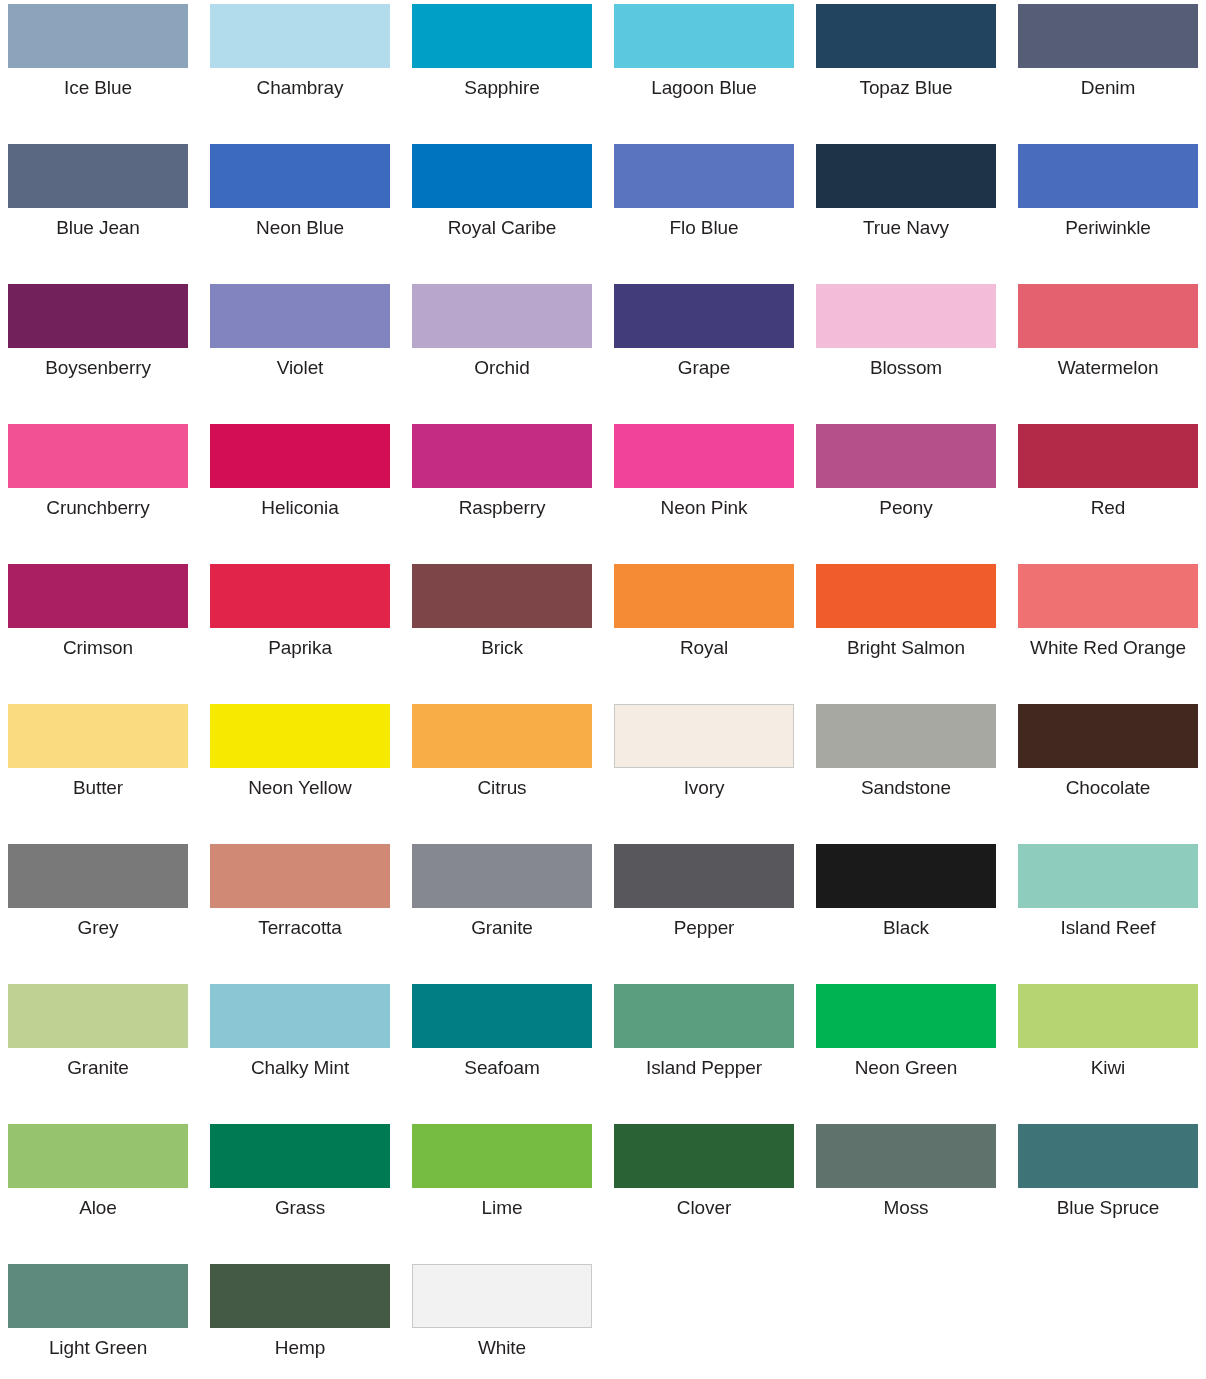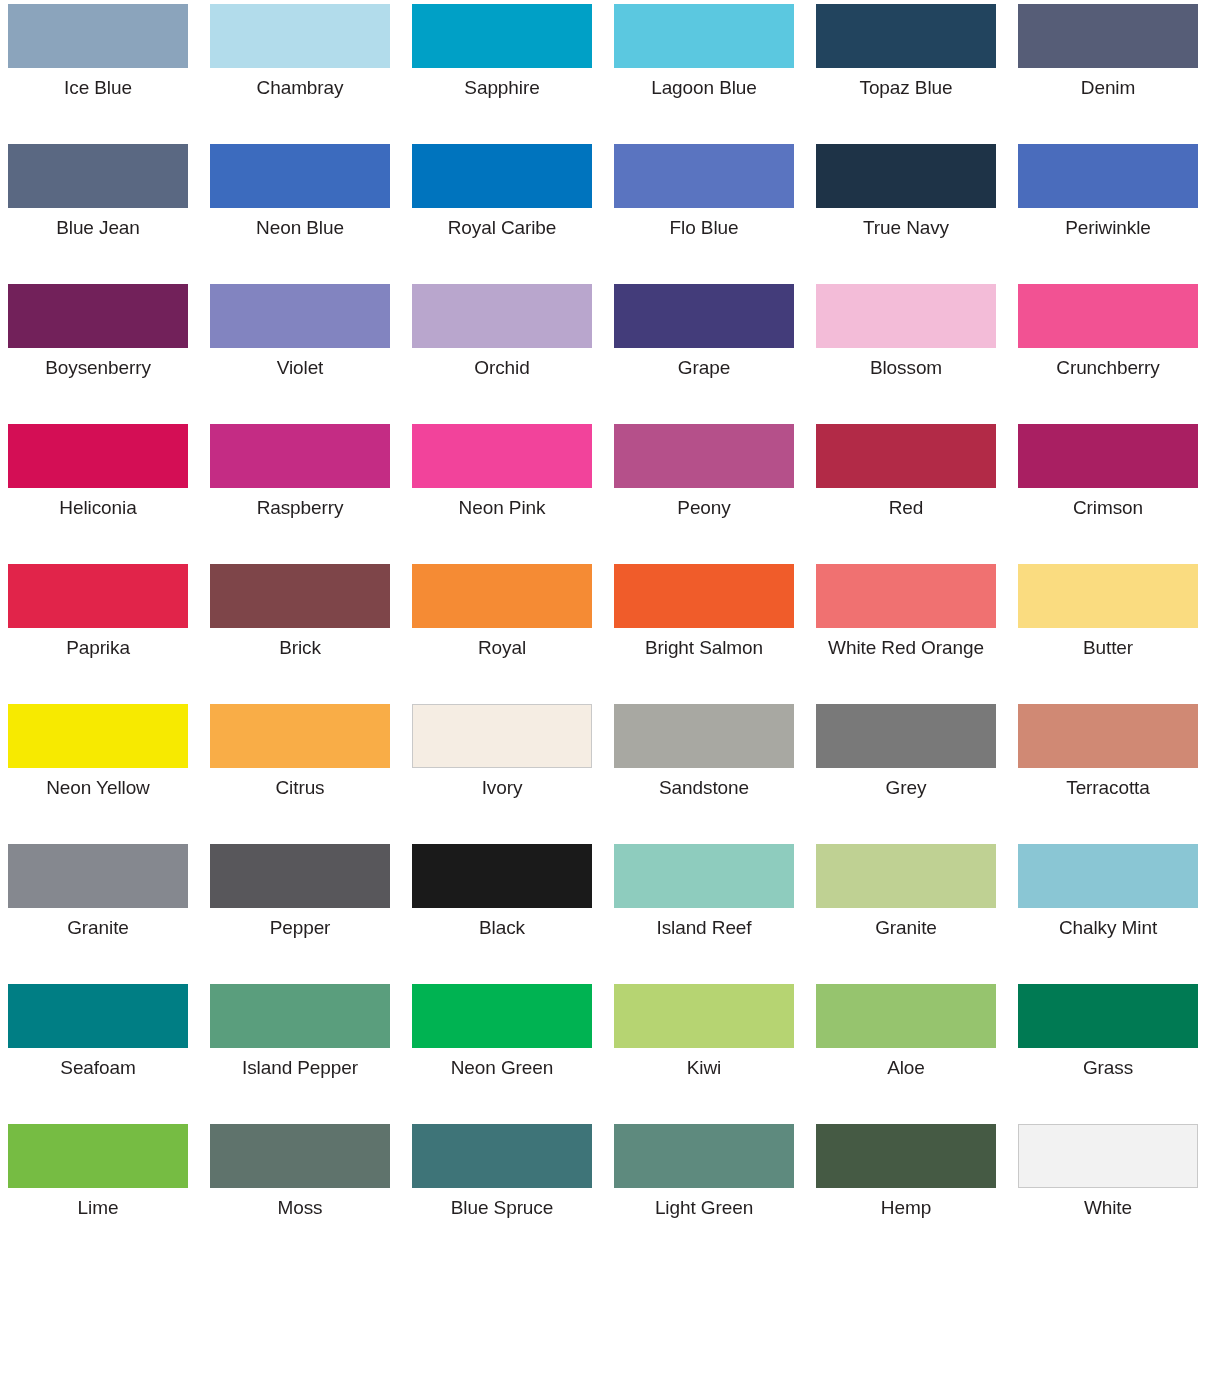--- a/index.html
+++ b/index.html
@@ -132,6 +132,10 @@
       <div class="swatch-label">Blossom</div>
     </div>
     <div class="swatch-cell">
+      <div class="swatch-chip" style="background-color: rgb(228, 98, 111);"></div>
+      <div class="swatch-label">Watermelon</div>
+    </div>
+    <div class="swatch-cell">
       <div class="swatch-chip" style="background-color: rgb(242, 82, 147);"></div>
       <div class="swatch-label">Crunchberry</div>
     </div>

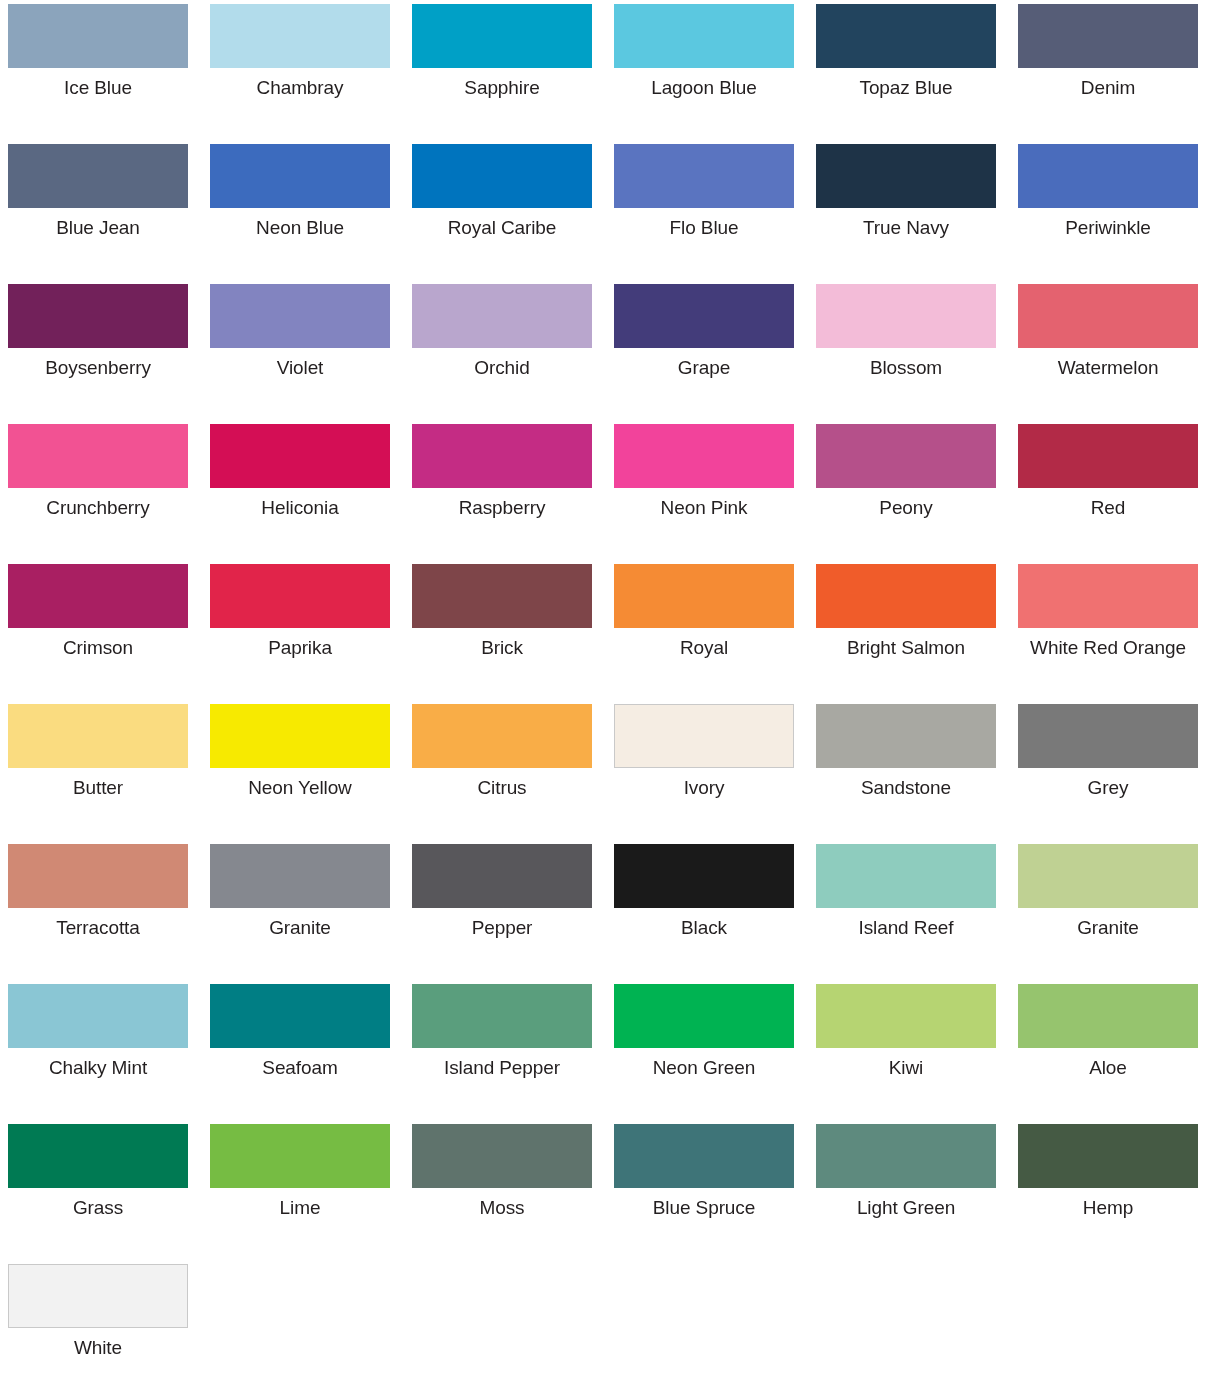--- a/index.html
+++ b/index.html
@@ -204,6 +204,10 @@
       <div class="swatch-label">Sandstone</div>
     </div>
     <div class="swatch-cell">
+      <div class="swatch-chip" style="background-color: rgb(66, 40, 30);"></div>
+      <div class="swatch-label">Chocolate</div>
+    </div>
+    <div class="swatch-cell">
       <div class="swatch-chip" style="background-color: rgb(121, 121, 121);"></div>
       <div class="swatch-label">Grey</div>
     </div>

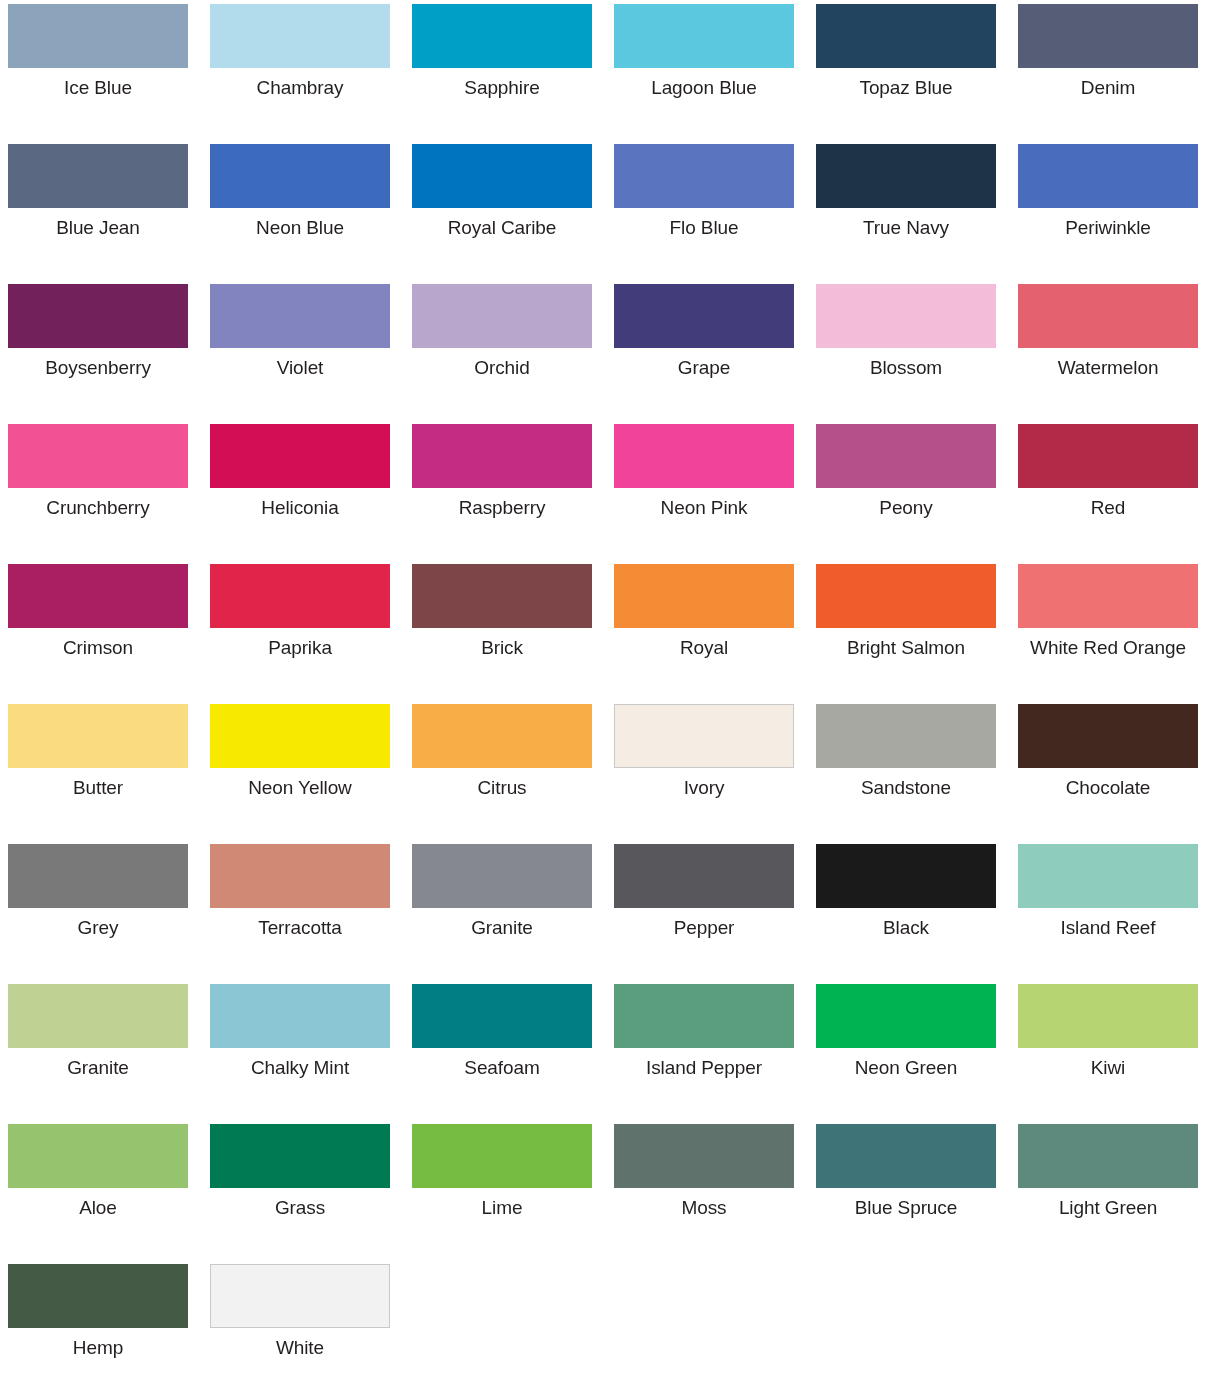--- a/index.html
+++ b/index.html
@@ -268,6 +268,10 @@
       <div class="swatch-label">Lime</div>
     </div>
     <div class="swatch-cell">
+      <div class="swatch-chip" style="background-color: rgb(42, 98, 53);"></div>
+      <div class="swatch-label">Clover</div>
+    </div>
+    <div class="swatch-cell">
       <div class="swatch-chip" style="background-color: rgb(95, 115, 108);"></div>
       <div class="swatch-label">Moss</div>
     </div>

